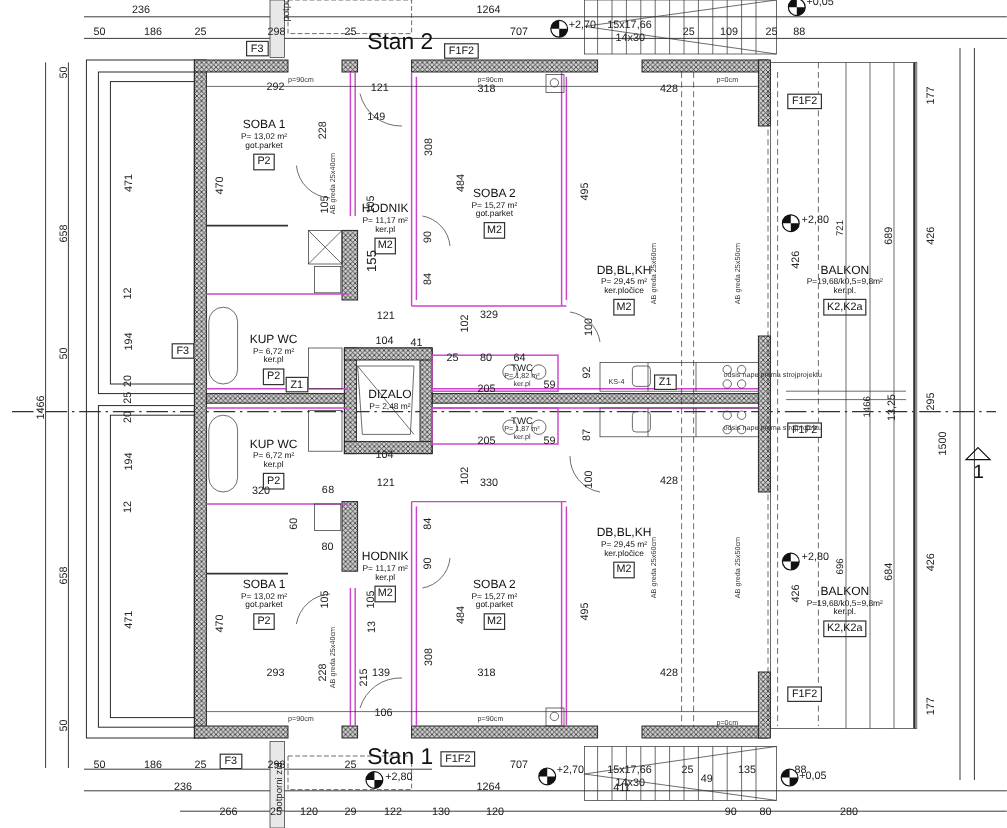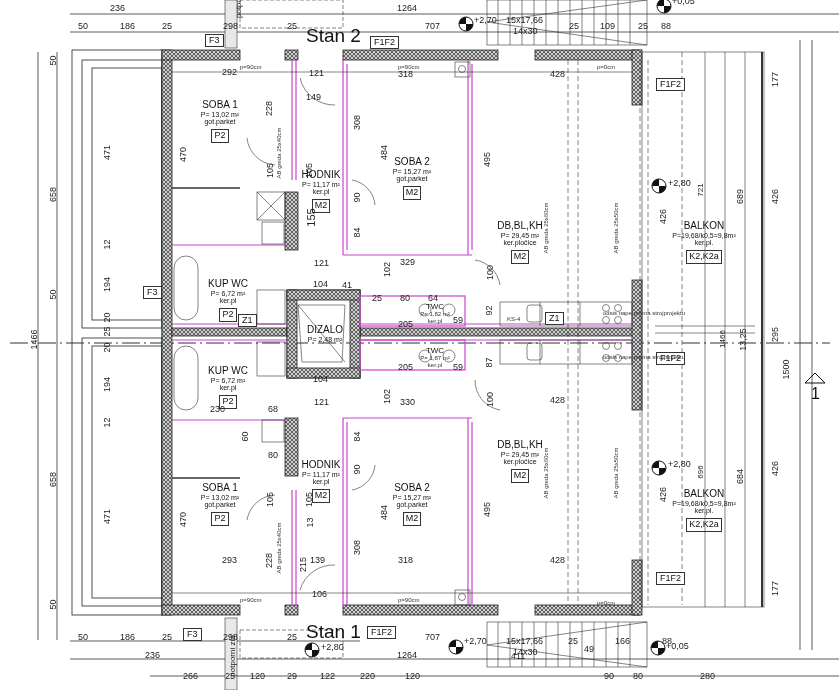--- a/index.html
+++ b/index.html
@@ -473,7 +473,7 @@
 <div class="t dim" style="left:314px;top:398px;">121</div>
 <div class="t dim dimv" style="left:380px;top:392px;">102</div>
 <div class="t dim dimv" style="left:483px;top:395px;">100</div>
-<div class="t dim" style="left:210px;top:405px;">230</div>
+<div class="t dim" style="left:210px;top:405px;">320</div>
 <div class="t dim" style="left:268px;top:405px;">68</div>
 <div class="t dim dimv" style="left:240px;top:432px;">60</div>
 <div class="t dim" style="left:268px;top:451px;">80</div>

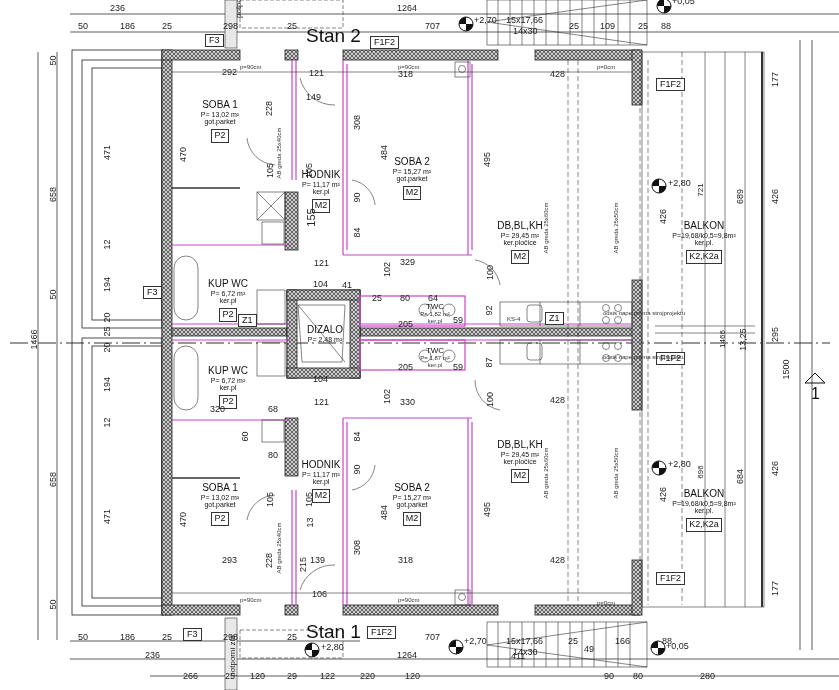--- a/index.html
+++ b/index.html
@@ -474,7 +474,7 @@
 <div class="t dim dimv" style="left:380px;top:392px;">102</div>
 <div class="t dim dimv" style="left:483px;top:395px;">100</div>
 <div class="t dim" style="left:210px;top:405px;">320</div>
-<div class="t dim" style="left:268px;top:405px;">68</div>
+<div class="t dim" style="left:268px;top:405px;font-family:Liberation Mono, monospace;">68</div>
 <div class="t dim dimv" style="left:240px;top:432px;">60</div>
 <div class="t dim" style="left:268px;top:451px;">80</div>
 <div class="t dim dimv" style="left:352px;top:465px;">90</div>

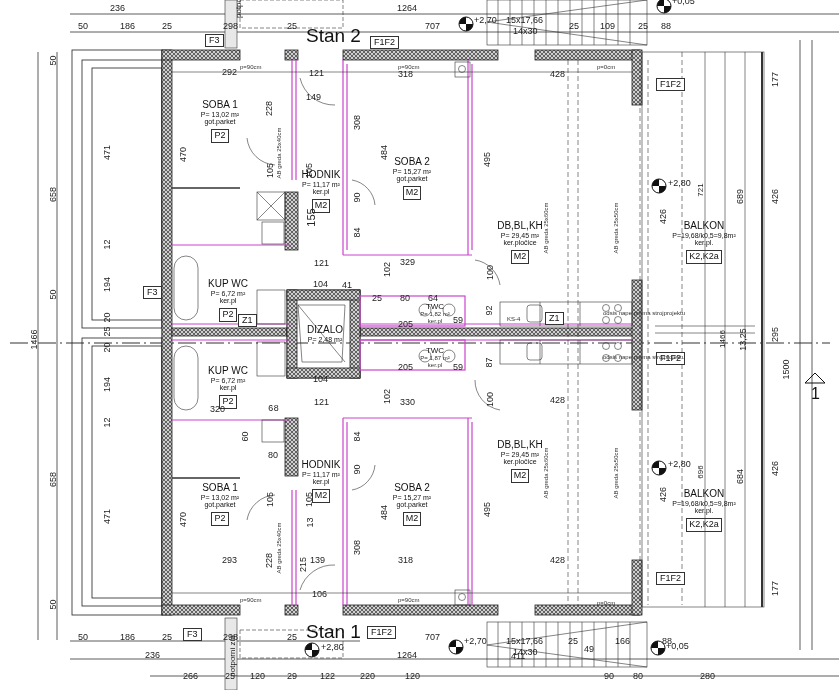--- a/index.html
+++ b/index.html
@@ -402,7 +402,7 @@
 <div class="t dim" style="left:604px;top:672px;">90</div>
 <div class="t dim" style="left:633px;top:672px;">80</div>
 <div class="t dim" style="left:700px;top:672px;">280</div>
-<div class="t dim" style="left:615px;top:637px;">166</div>
+<div class="t dim" style="left:615px;top:637px;">135</div>
 <div class="t dim" style="left:584px;top:645px;">49</div>
 <div class="t dim" style="left:568px;top:637px;">25</div>
 <div class="t dim" style="left:662px;top:637px;">88</div>

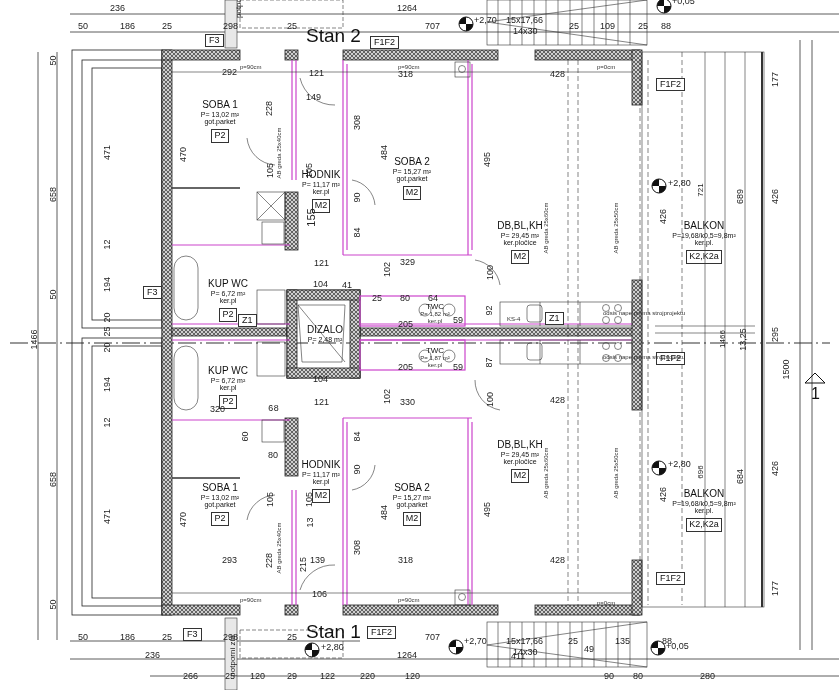--- a/index.html
+++ b/index.html
@@ -396,7 +396,7 @@
 <div class="t dim" style="left:250px;top:672px;">120</div>
 <div class="t dim" style="left:287px;top:672px;">29</div>
 <div class="t dim" style="left:320px;top:672px;">122</div>
-<div class="t dim" style="left:360px;top:672px;">220</div>
+<div class="t dim" style="left:360px;top:672px;">130</div>
 <div class="t dim" style="left:405px;top:672px;">120</div>
 <div class="t dim" style="left:511px;top:652px;">411</div>
 <div class="t dim" style="left:604px;top:672px;">90</div>

